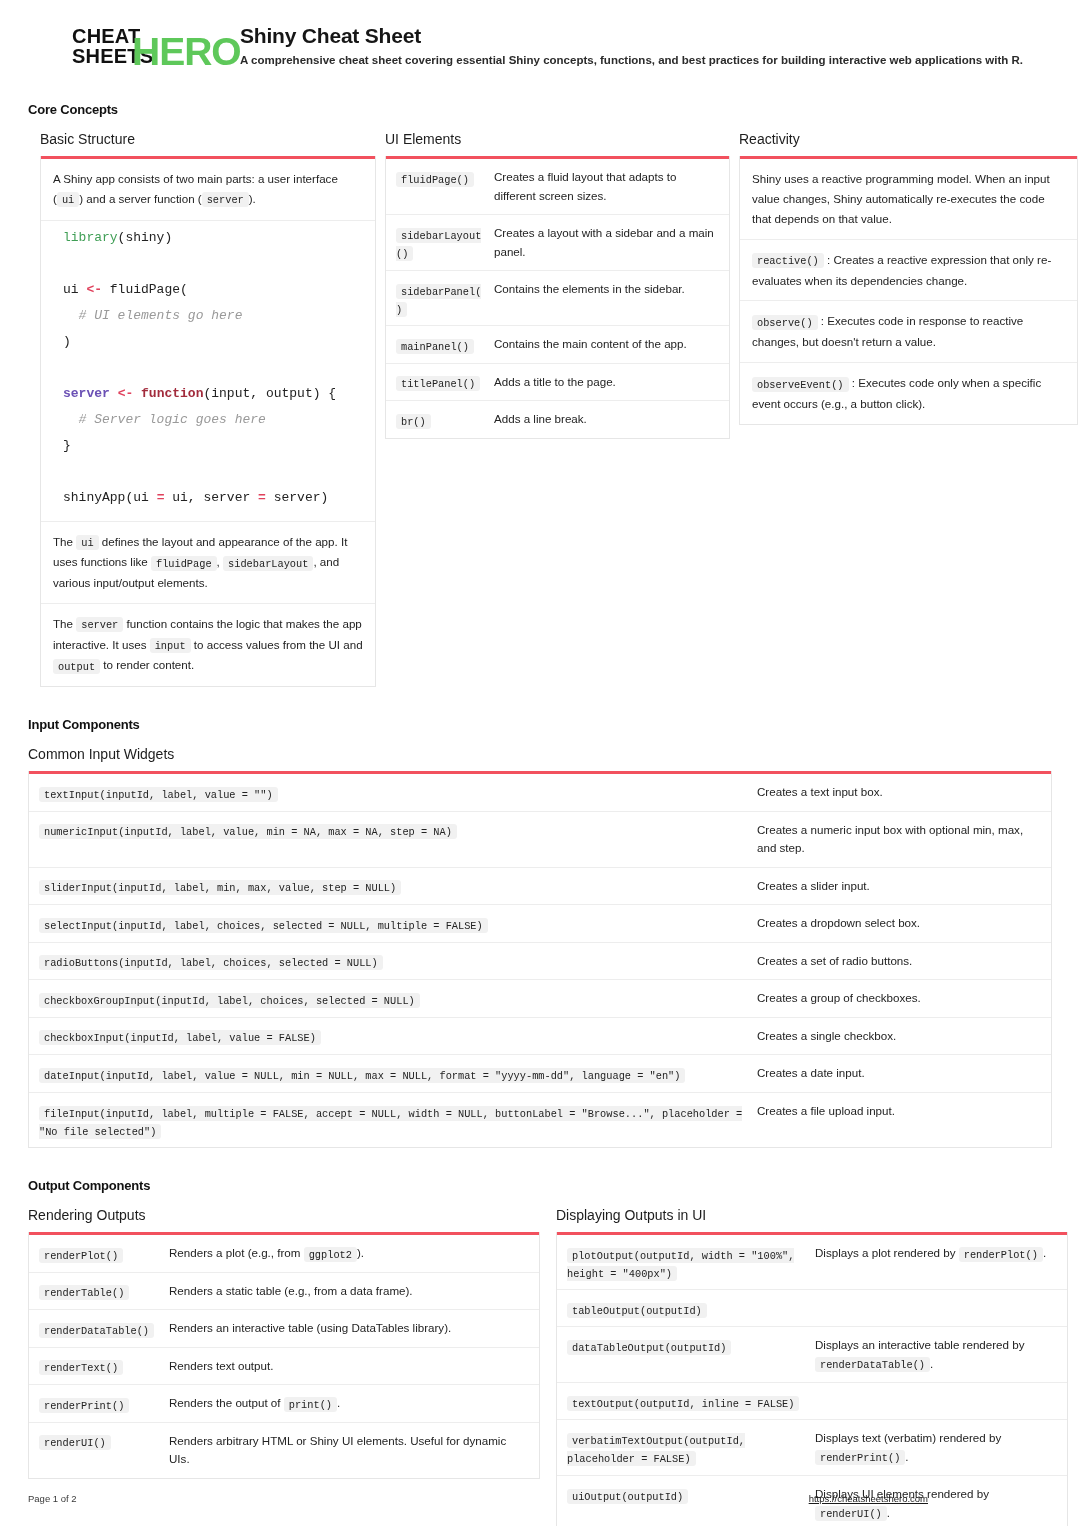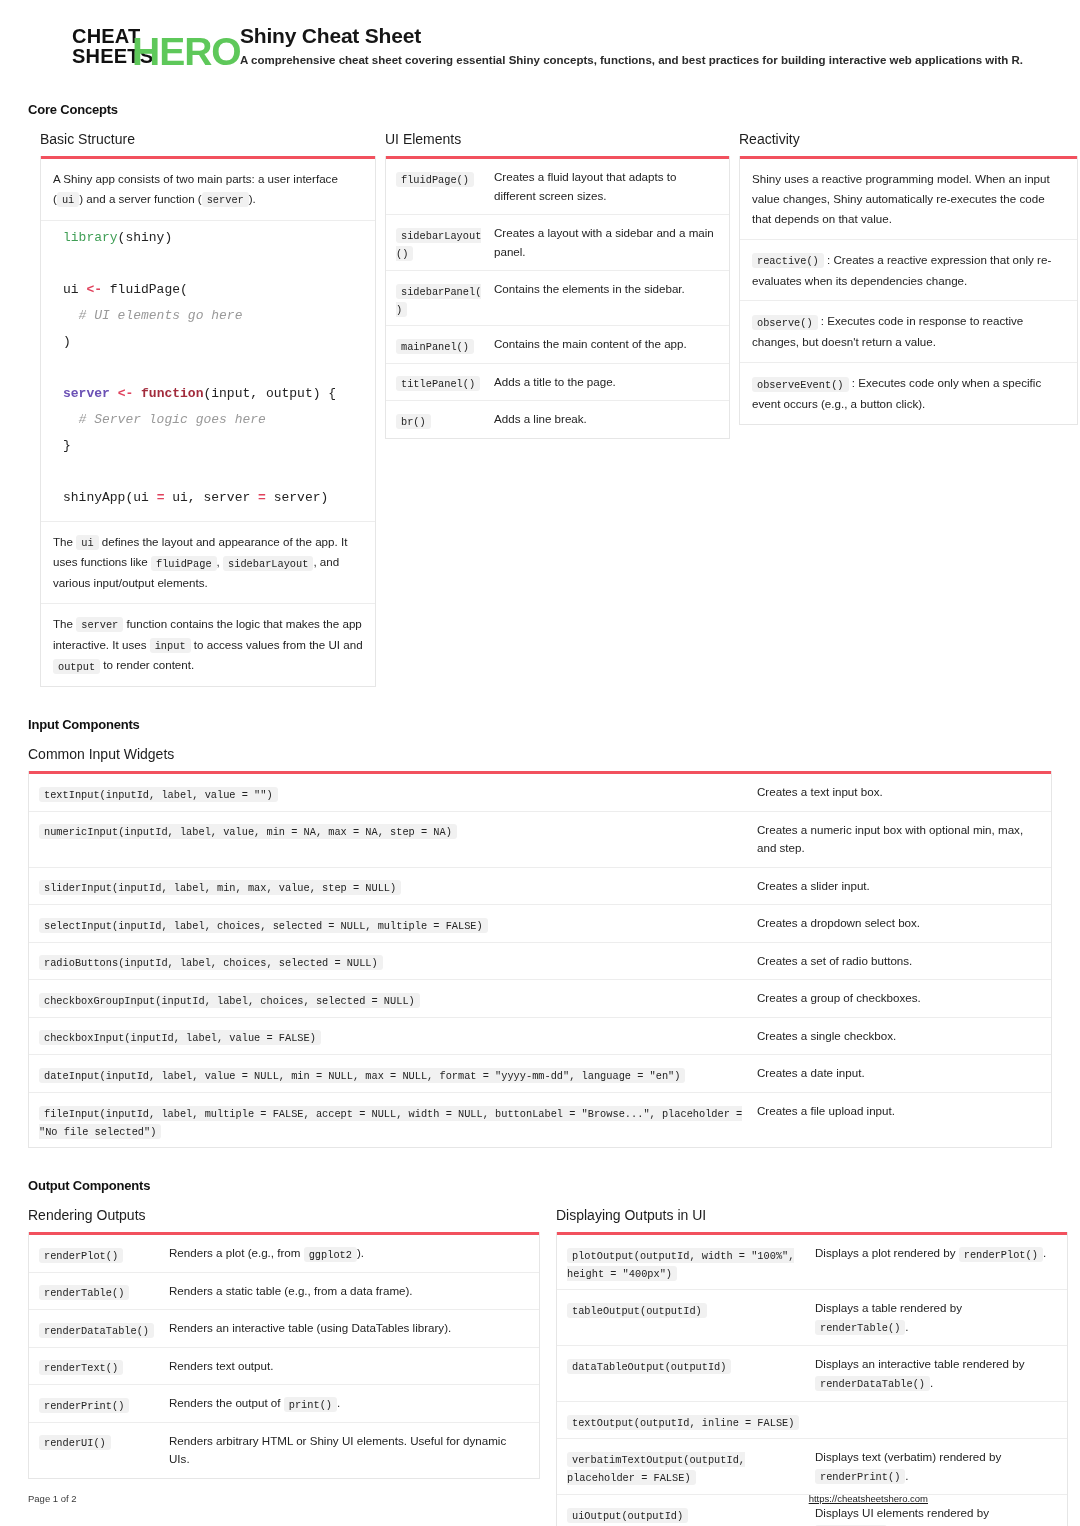--- a/index.html
+++ b/index.html
@@ -291,7 +291,6 @@
             </div>
             <div class="row">
               <div class="c1"><code>tableOutput(outputId)</code></div>
-              <div class="c2 desc">Displays a table rendered by <code>renderTable()</code>.</div>
             </div>
             <div class="row">
               <div class="c1"><code>dataTableOutput(outputId)</code></div>

